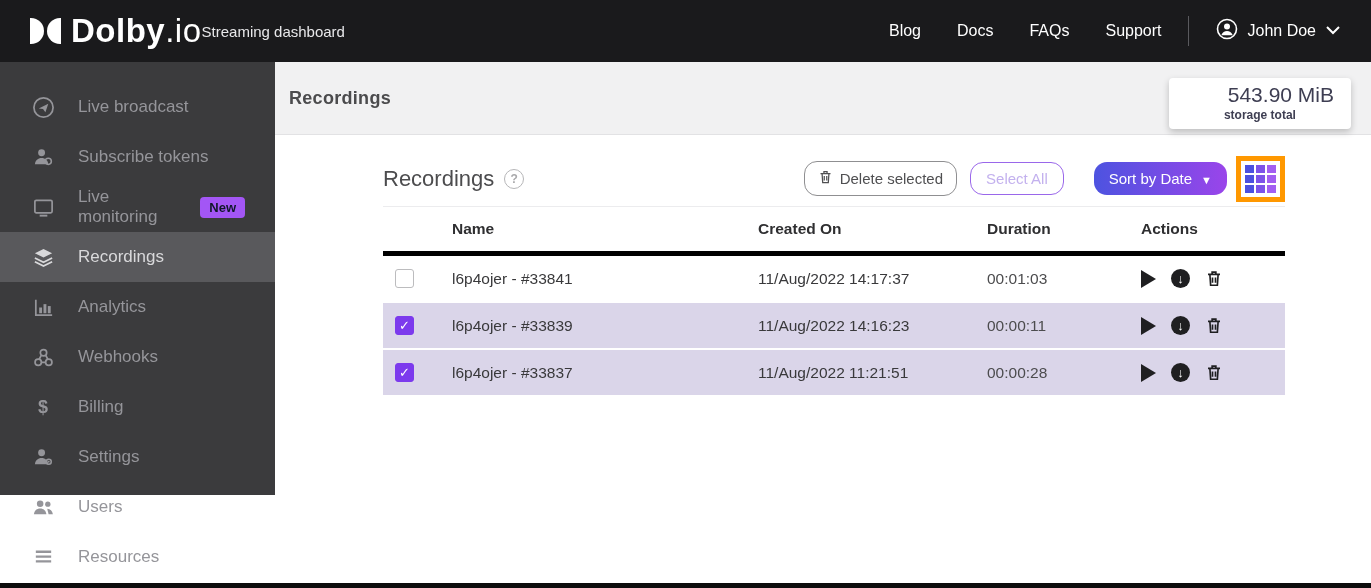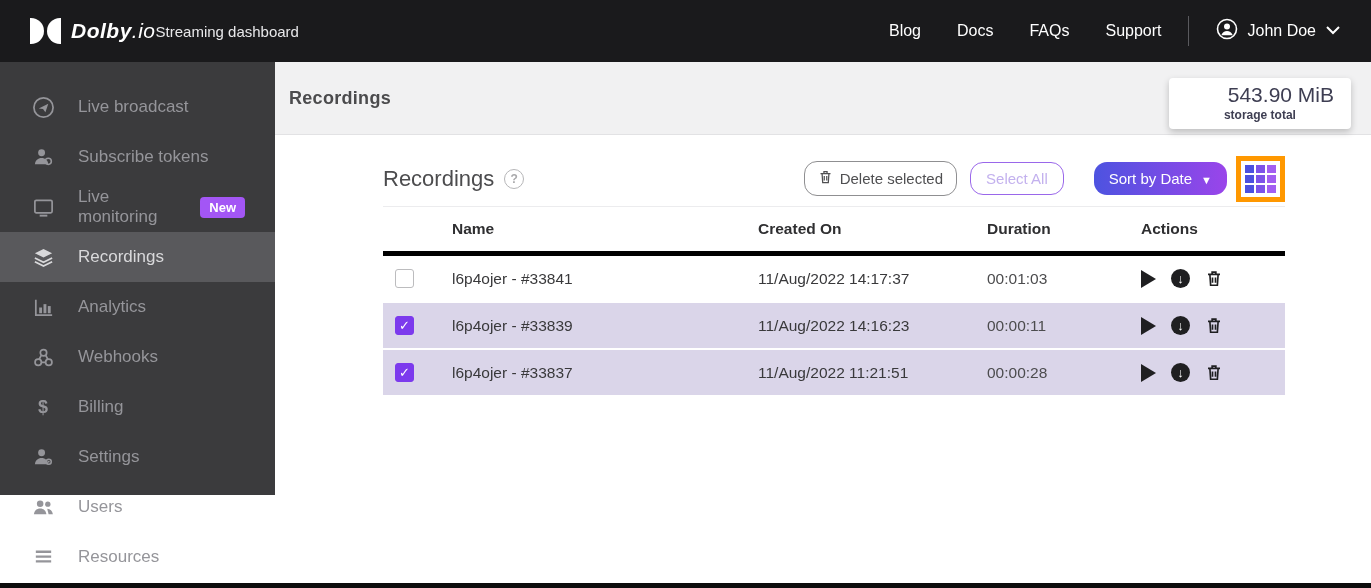--- a/index.html
+++ b/index.html
@@ -14,7 +14,7 @@
   .dlogo span { width:14px; height:26px; background:#fff; display:block; }
   .dlogo .dl { border-radius:0 13px 13px 0; }
   .dlogo .dr { border-radius:13px 0 0 13px; }
-  .brand { color:#fff; font-size:21px; font-weight:bold; letter-spacing:.5px;font-style:italic; }
+  .brand { color:#fff; font-size:33px; font-weight:bold; letter-spacing:.5px; }
   .brand .thin { font-weight:300; }
   .subtitle { color:#e8e8ea; font-size:15px; }
   .nav-spacer { flex:1; }

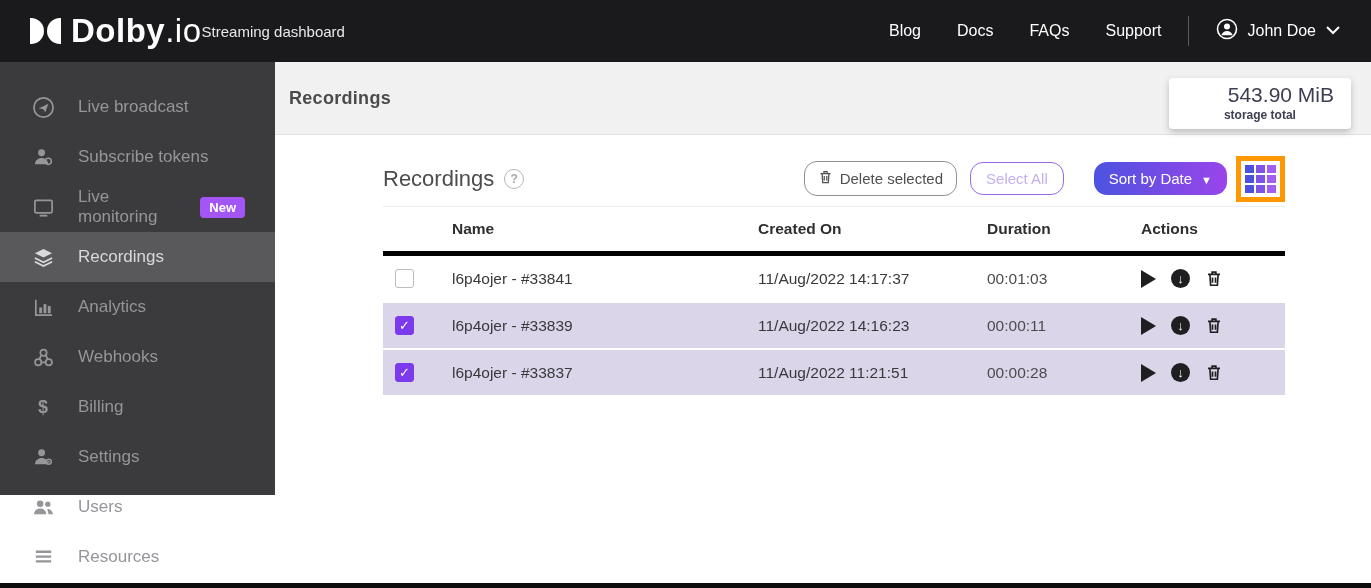--- a/index.html
+++ b/index.html
@@ -38,7 +38,7 @@
   .side-icon svg .f { fill:#95959a; stroke:none; }
   .side-item.selected .side-icon svg .f { fill:#d9d9db; }
   .dollar { font-size:18px; color:#95959a; font-weight:bold; }
-  .badge-new { background:#a356f5; color:#ffffff; font-size:13px; font-weight:bold;
+  .badge-new { background:#a356f5; color:#0f172a; font-size:13px; font-weight:bold;
                padding:3px 9px; border-radius:4px; margin-left:8px; }
 
   

